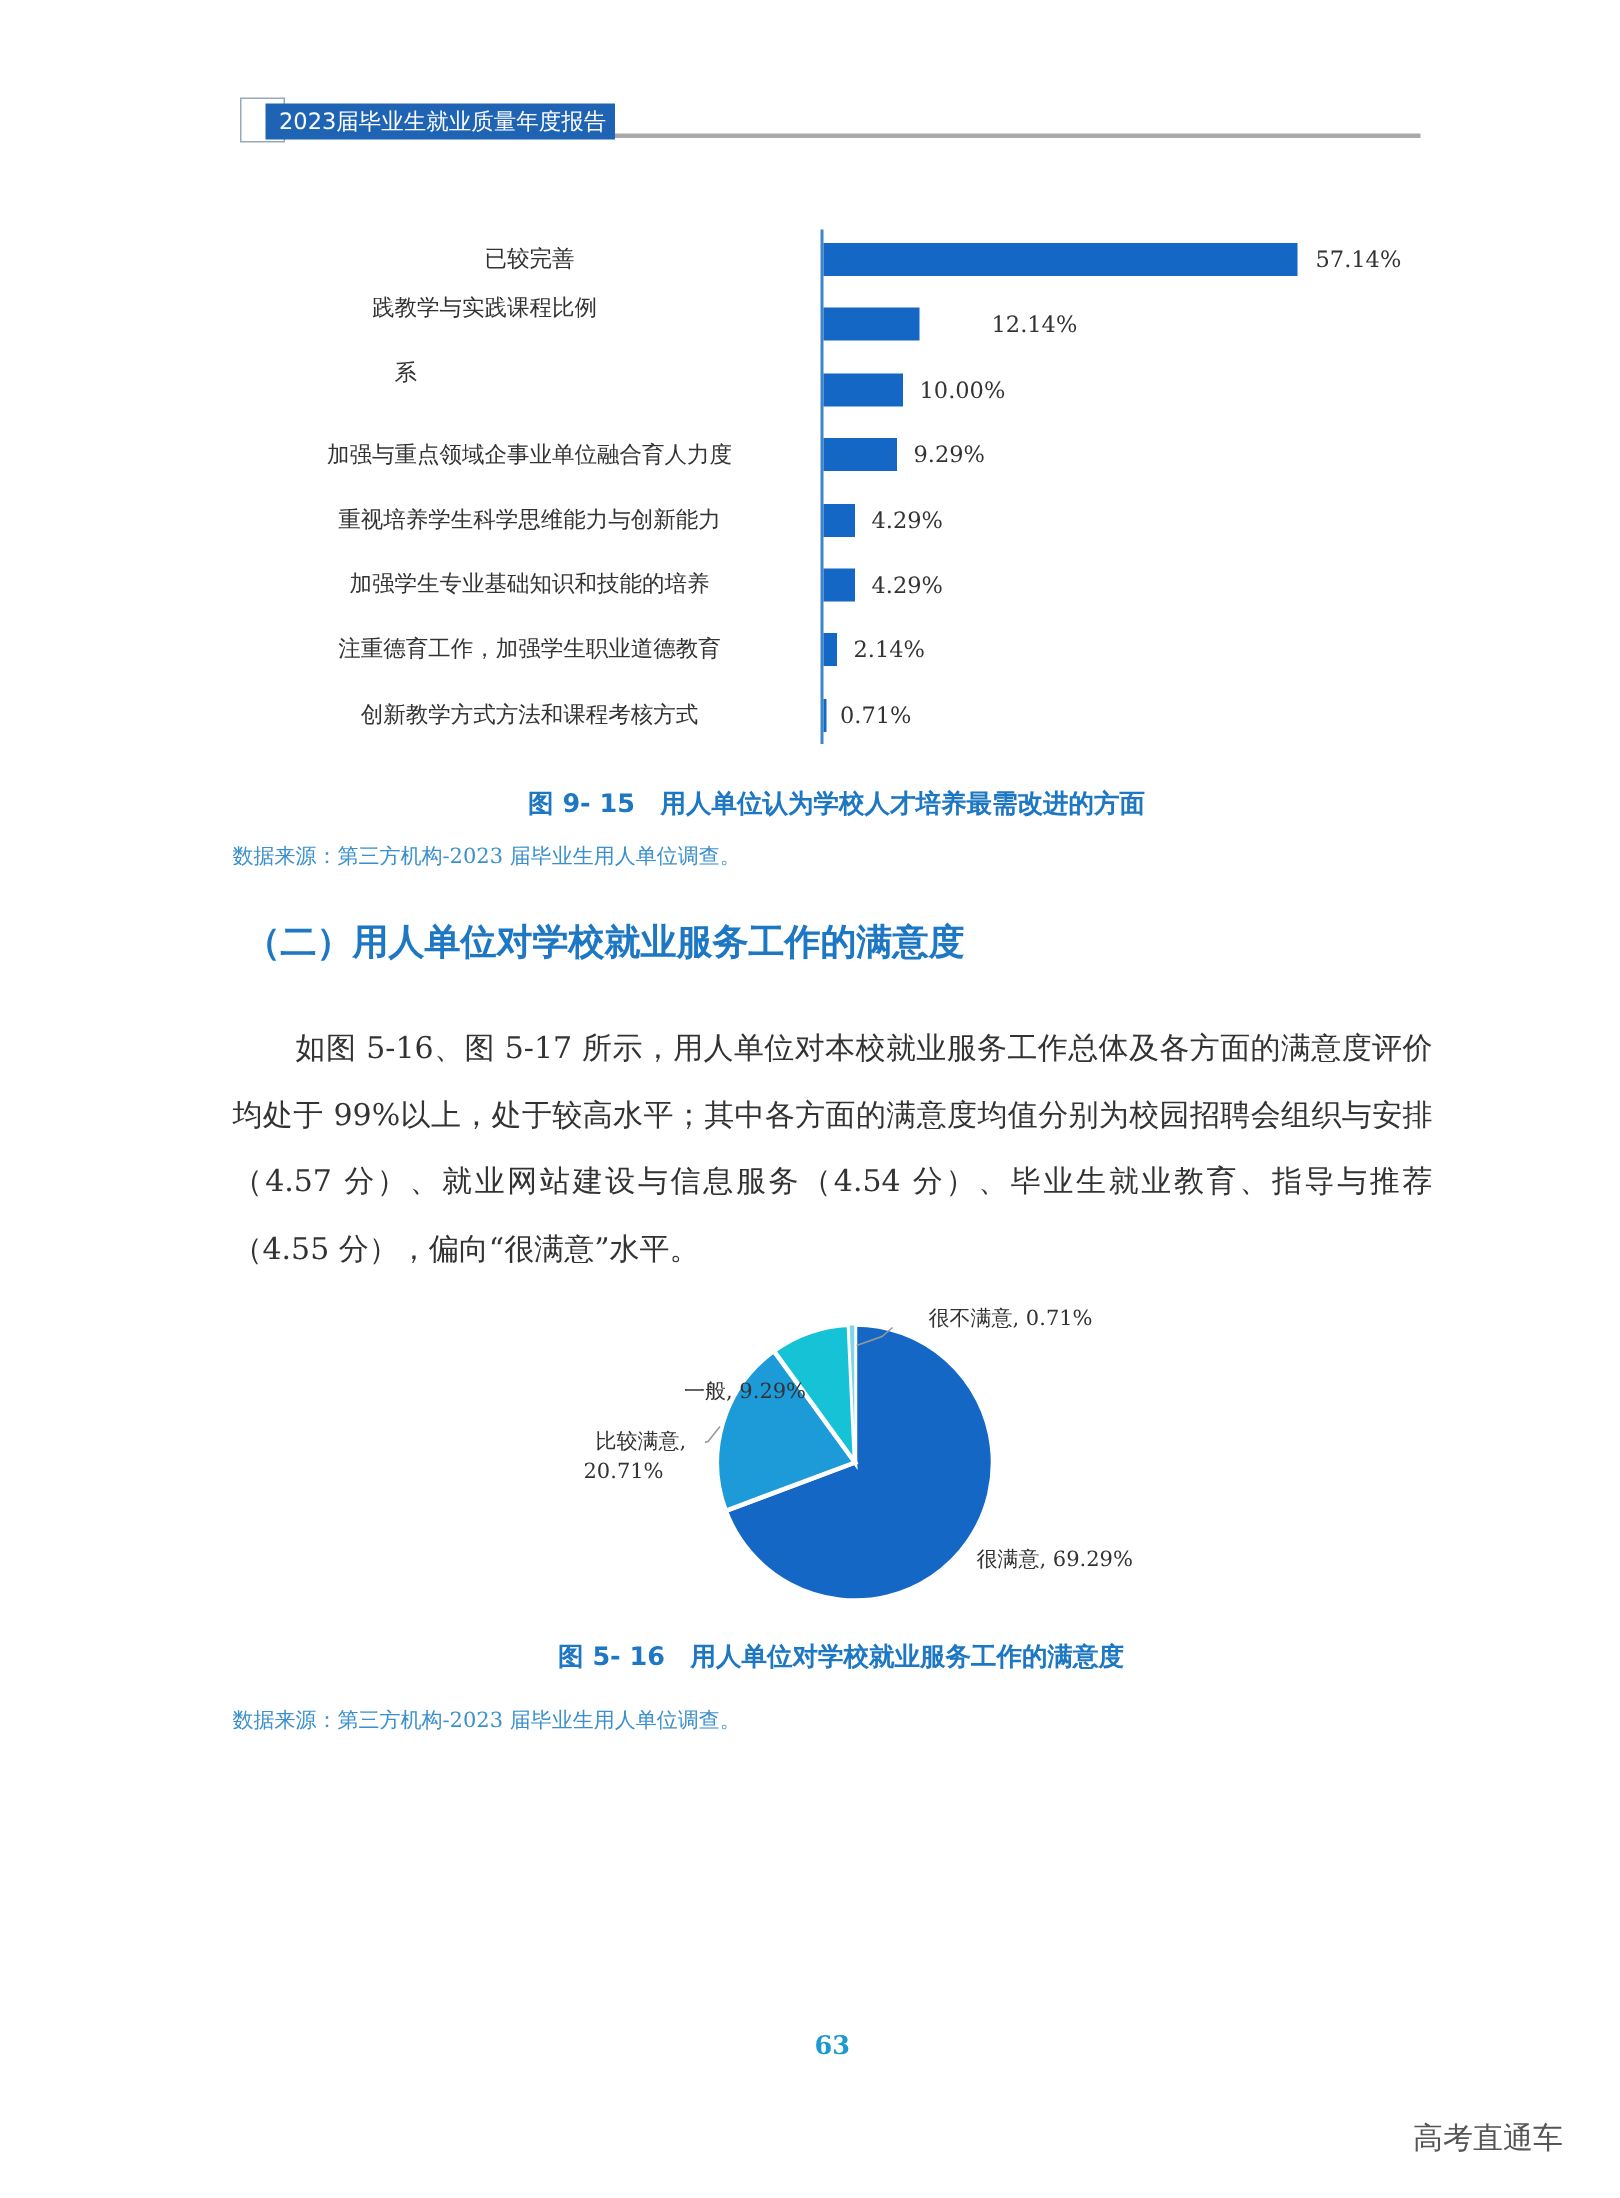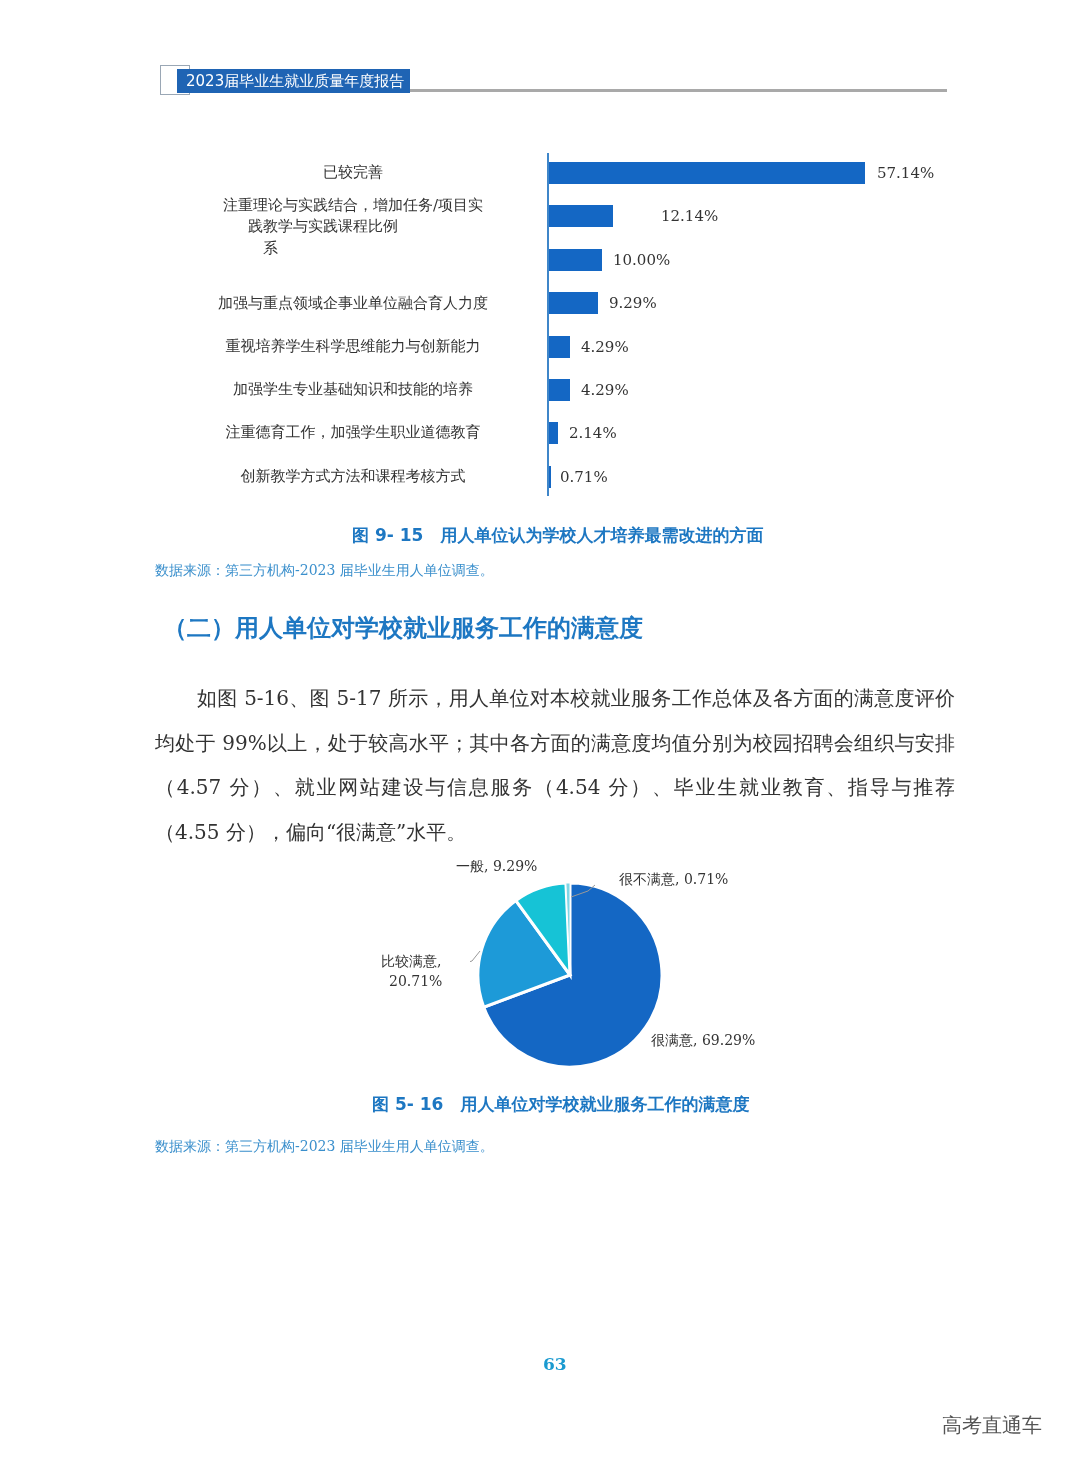--- a/index.html
+++ b/index.html
@@ -35,7 +35,6 @@
       <div>已较完善</div>
     </div>
   <div class="abs bar-label" style="top:195px">
-      <div>注重理论与实践结合，增加任务/项目实</div>
       <div style="padding-right:60px">践教学与实践课程比例</div>
     </div>
   <div class="abs bar-label" style="top:238px">

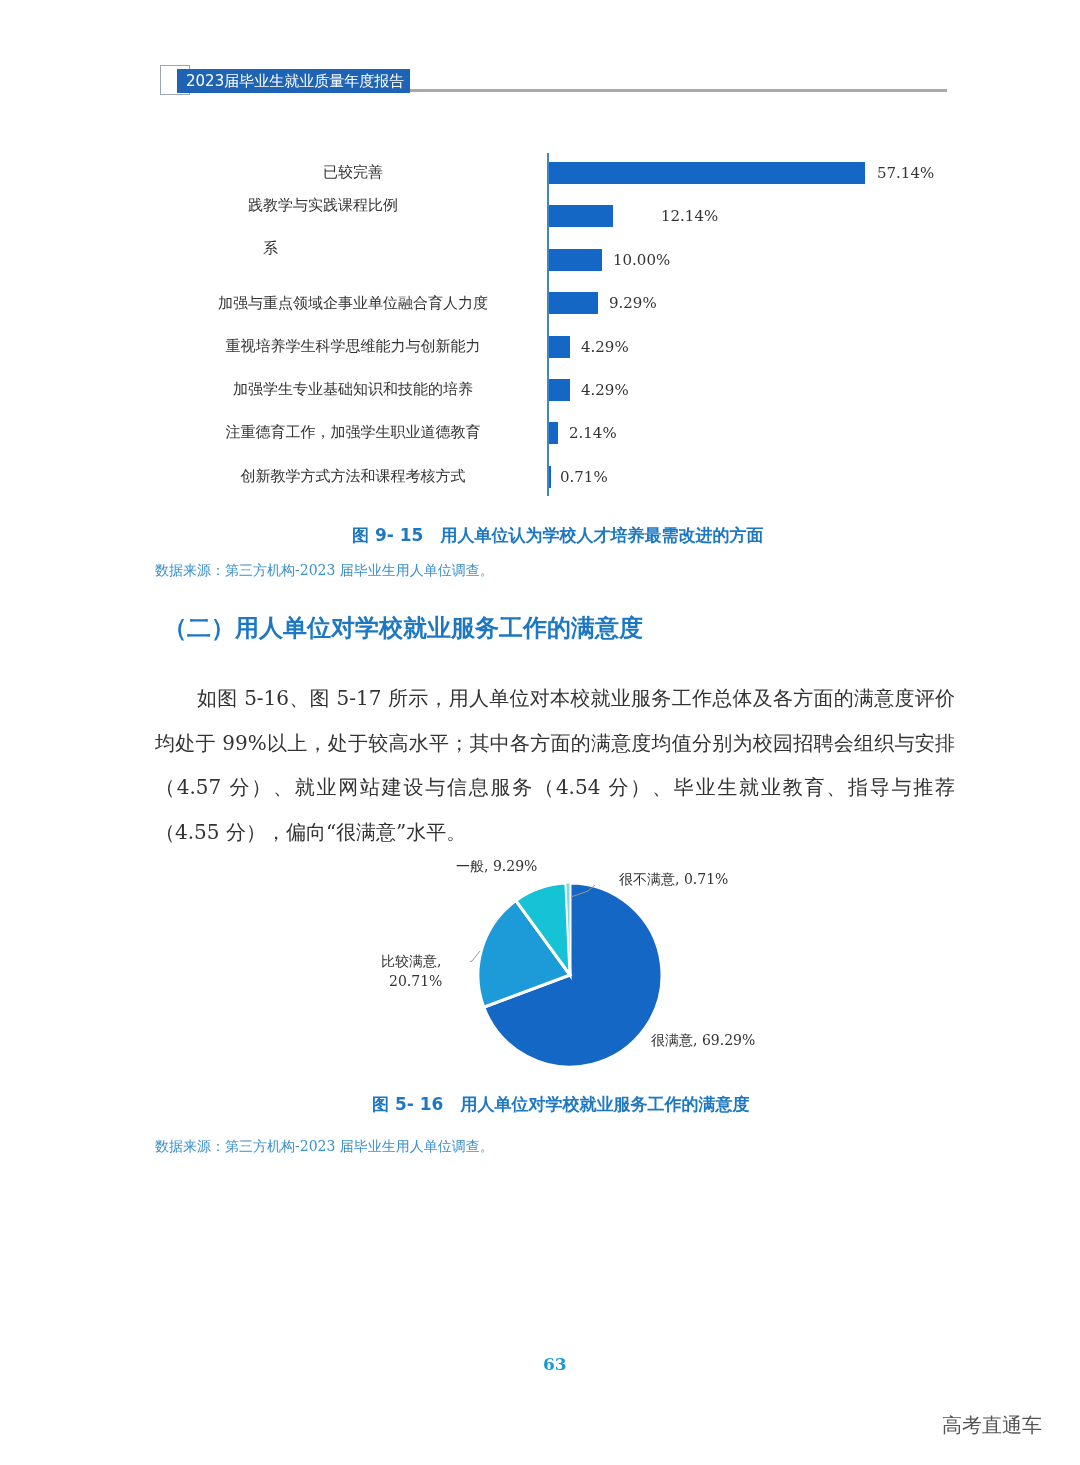--- a/index.html
+++ b/index.html
@@ -104,7 +104,7 @@
     <polyline points="101,22 118,16 125,10" fill="none" stroke="#999" stroke-width="1"></polyline>
     <polyline points="-5,88 2,86 10,76" fill="none" stroke="#999" stroke-width="1"></polyline>
   </svg>
-  <div class="abs pie-label" style="left:456px;top:856px">一般, 9.29%</div>
+  <div class="abs pie-label" style="left:456px;top:918px">一般, 9.29%</div>
   <div class="abs pie-label" style="left:619px;top:869px">很不满意, 0.71%</div>
   <div class="abs pie-label" style="left:381px;top:951px">比较满意,</div>
   <div class="abs pie-label" style="left:389px;top:971px">20.71%</div>

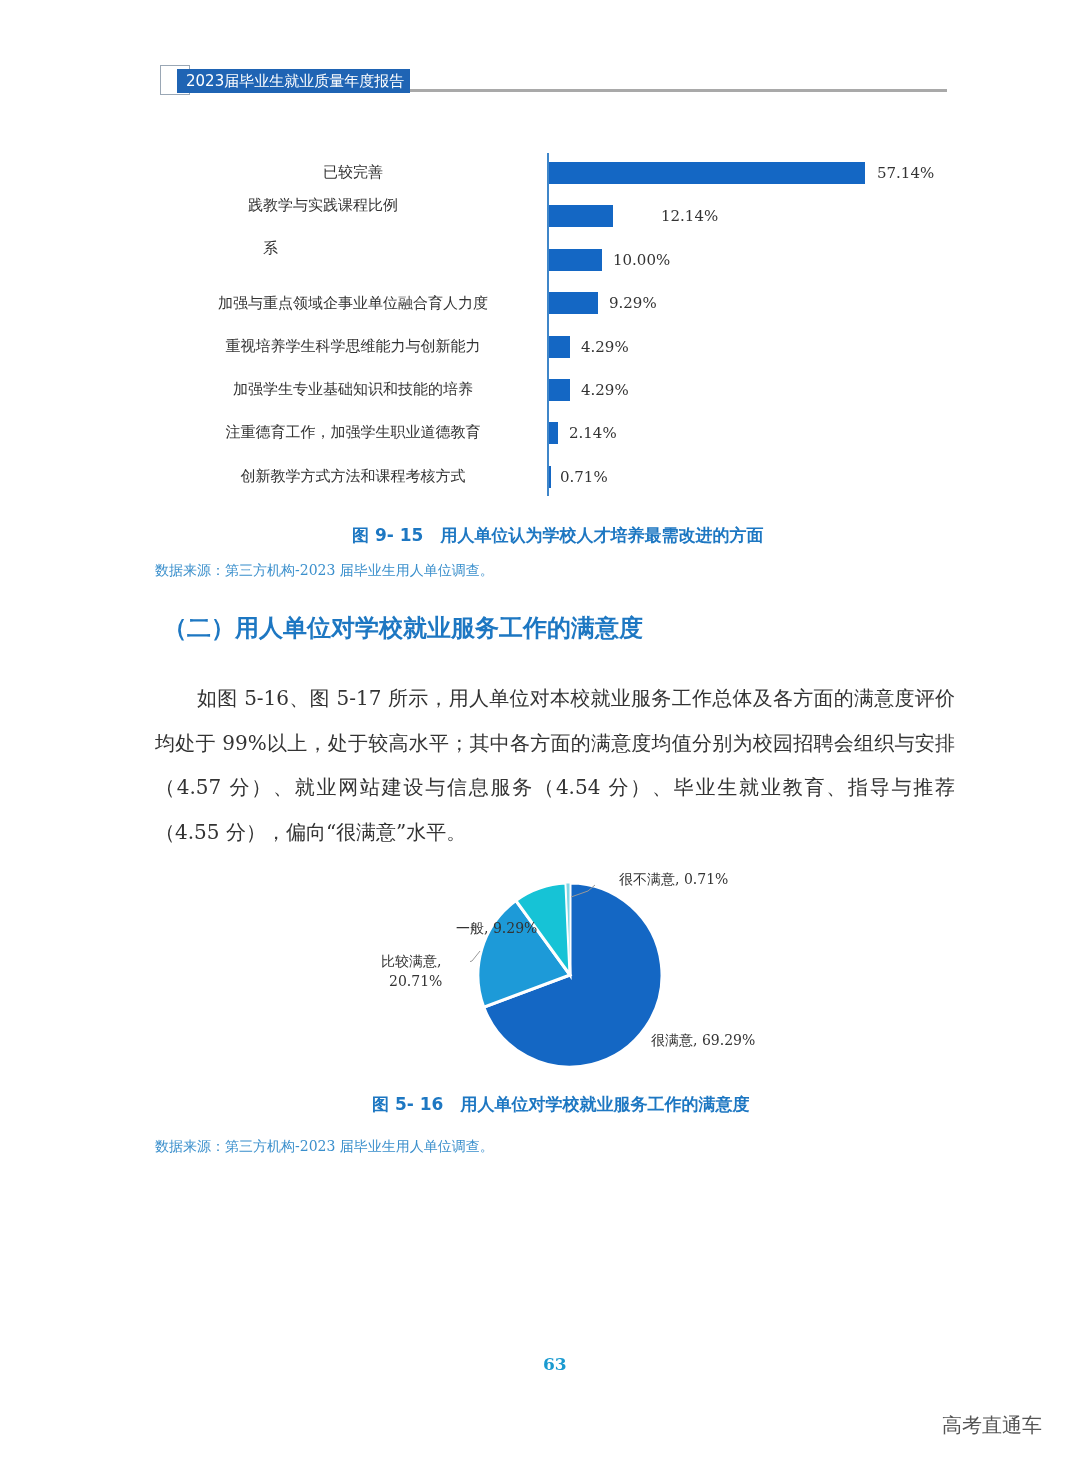--- a/index.html
+++ b/index.html
@@ -106,7 +106,7 @@
   </svg>
   <div class="abs pie-label" style="left:456px;top:918px">一般, 9.29%</div>
   <div class="abs pie-label" style="left:619px;top:869px">很不满意, 0.71%</div>
-  <div class="abs pie-label" style="left:381px;top:951px">比较满意,</div>
+  <div class="abs pie-label" style="left:397px;top:951px">比较满意,</div>
   <div class="abs pie-label" style="left:389px;top:971px">20.71%</div>
   <div class="abs pie-label" style="left:651px;top:1030px">很满意, 69.29%</div>
 </div>

